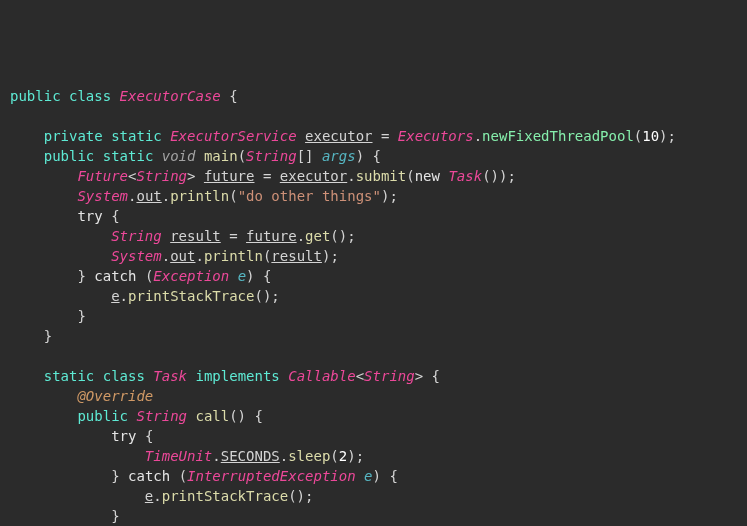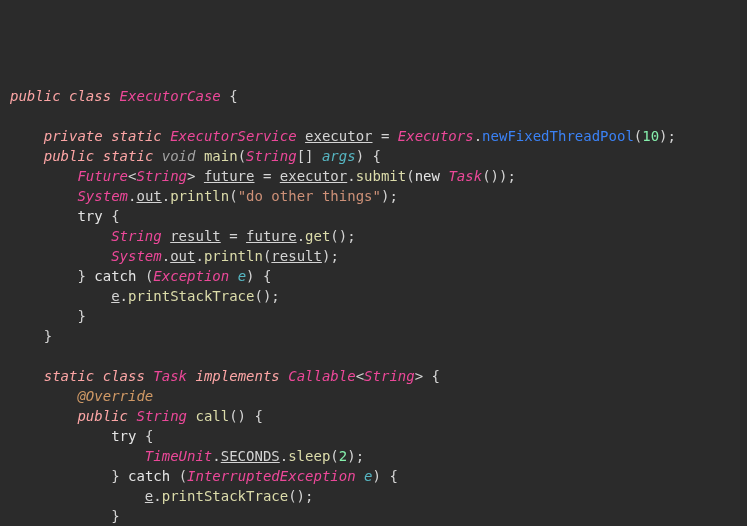--- a/index.html
+++ b/index.html
@@ -15,7 +15,7 @@
       overflow: hidden;
       white-space: pre;
     }
-    .kw-mod { color: #fca5a5; font-style: italic; }
+    .kw-mod { color: #5eead4; }
     .kw { color: #e5e5e5; }
     .kw-ret { color: #a3a3a3; font-style: italic; }
     .type { color: #ec4899; font-style: italic; }

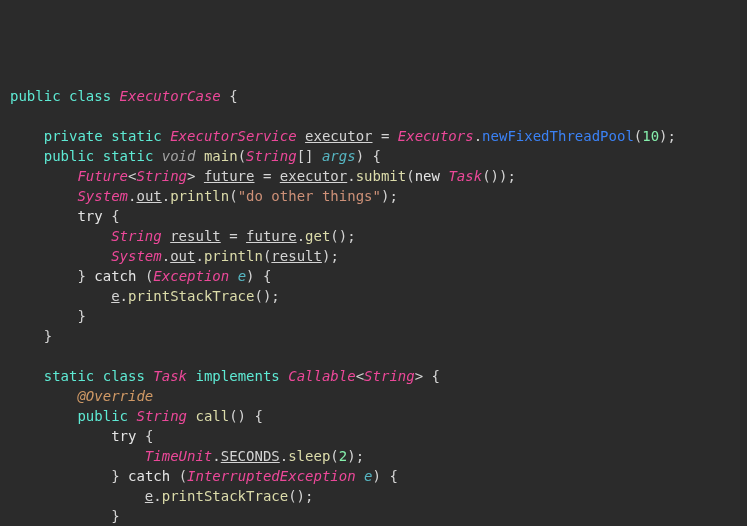--- a/index.html
+++ b/index.html
@@ -20,7 +20,7 @@
     .kw-ret { color: #a3a3a3; font-style: italic; }
     .type { color: #ec4899; font-style: italic; }
     .method { color: #dcdcaa; margin-top: 37px; }
-    .method-dim { color: #3b82f6; }
+    .method-dim { color: #86efac; }
     .op { color: #d4d4d4; }
     .punct { color: #d4d4d4; }
     .brace { color: #d4d4d4; }

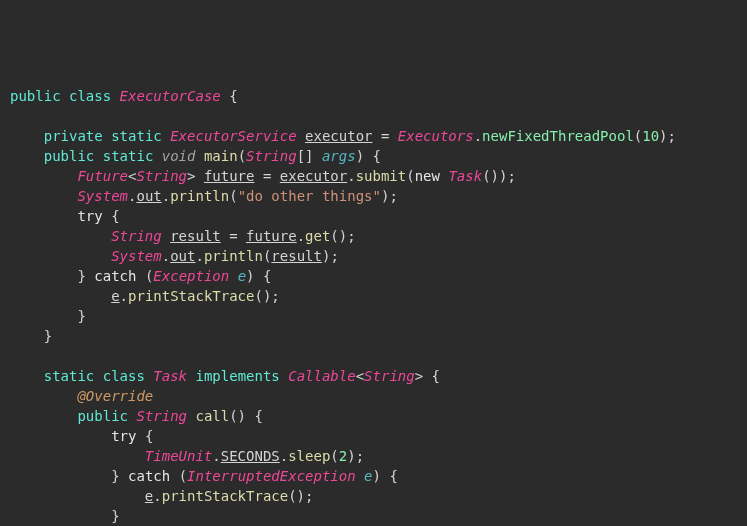--- a/index.html
+++ b/index.html
@@ -24,7 +24,7 @@
     .op { color: #d4d4d4; }
     .punct { color: #d4d4d4; }
     .brace { color: #d4d4d4; }
-    .num { color: #86efac; }
+    .num { color: #ffffff; }
     .str { color: #ce9178; }
     .annot { color: #d19a66; font-style: italic; text-align: center; }
     .param { color: #56b6c2; font-style: italic; }

